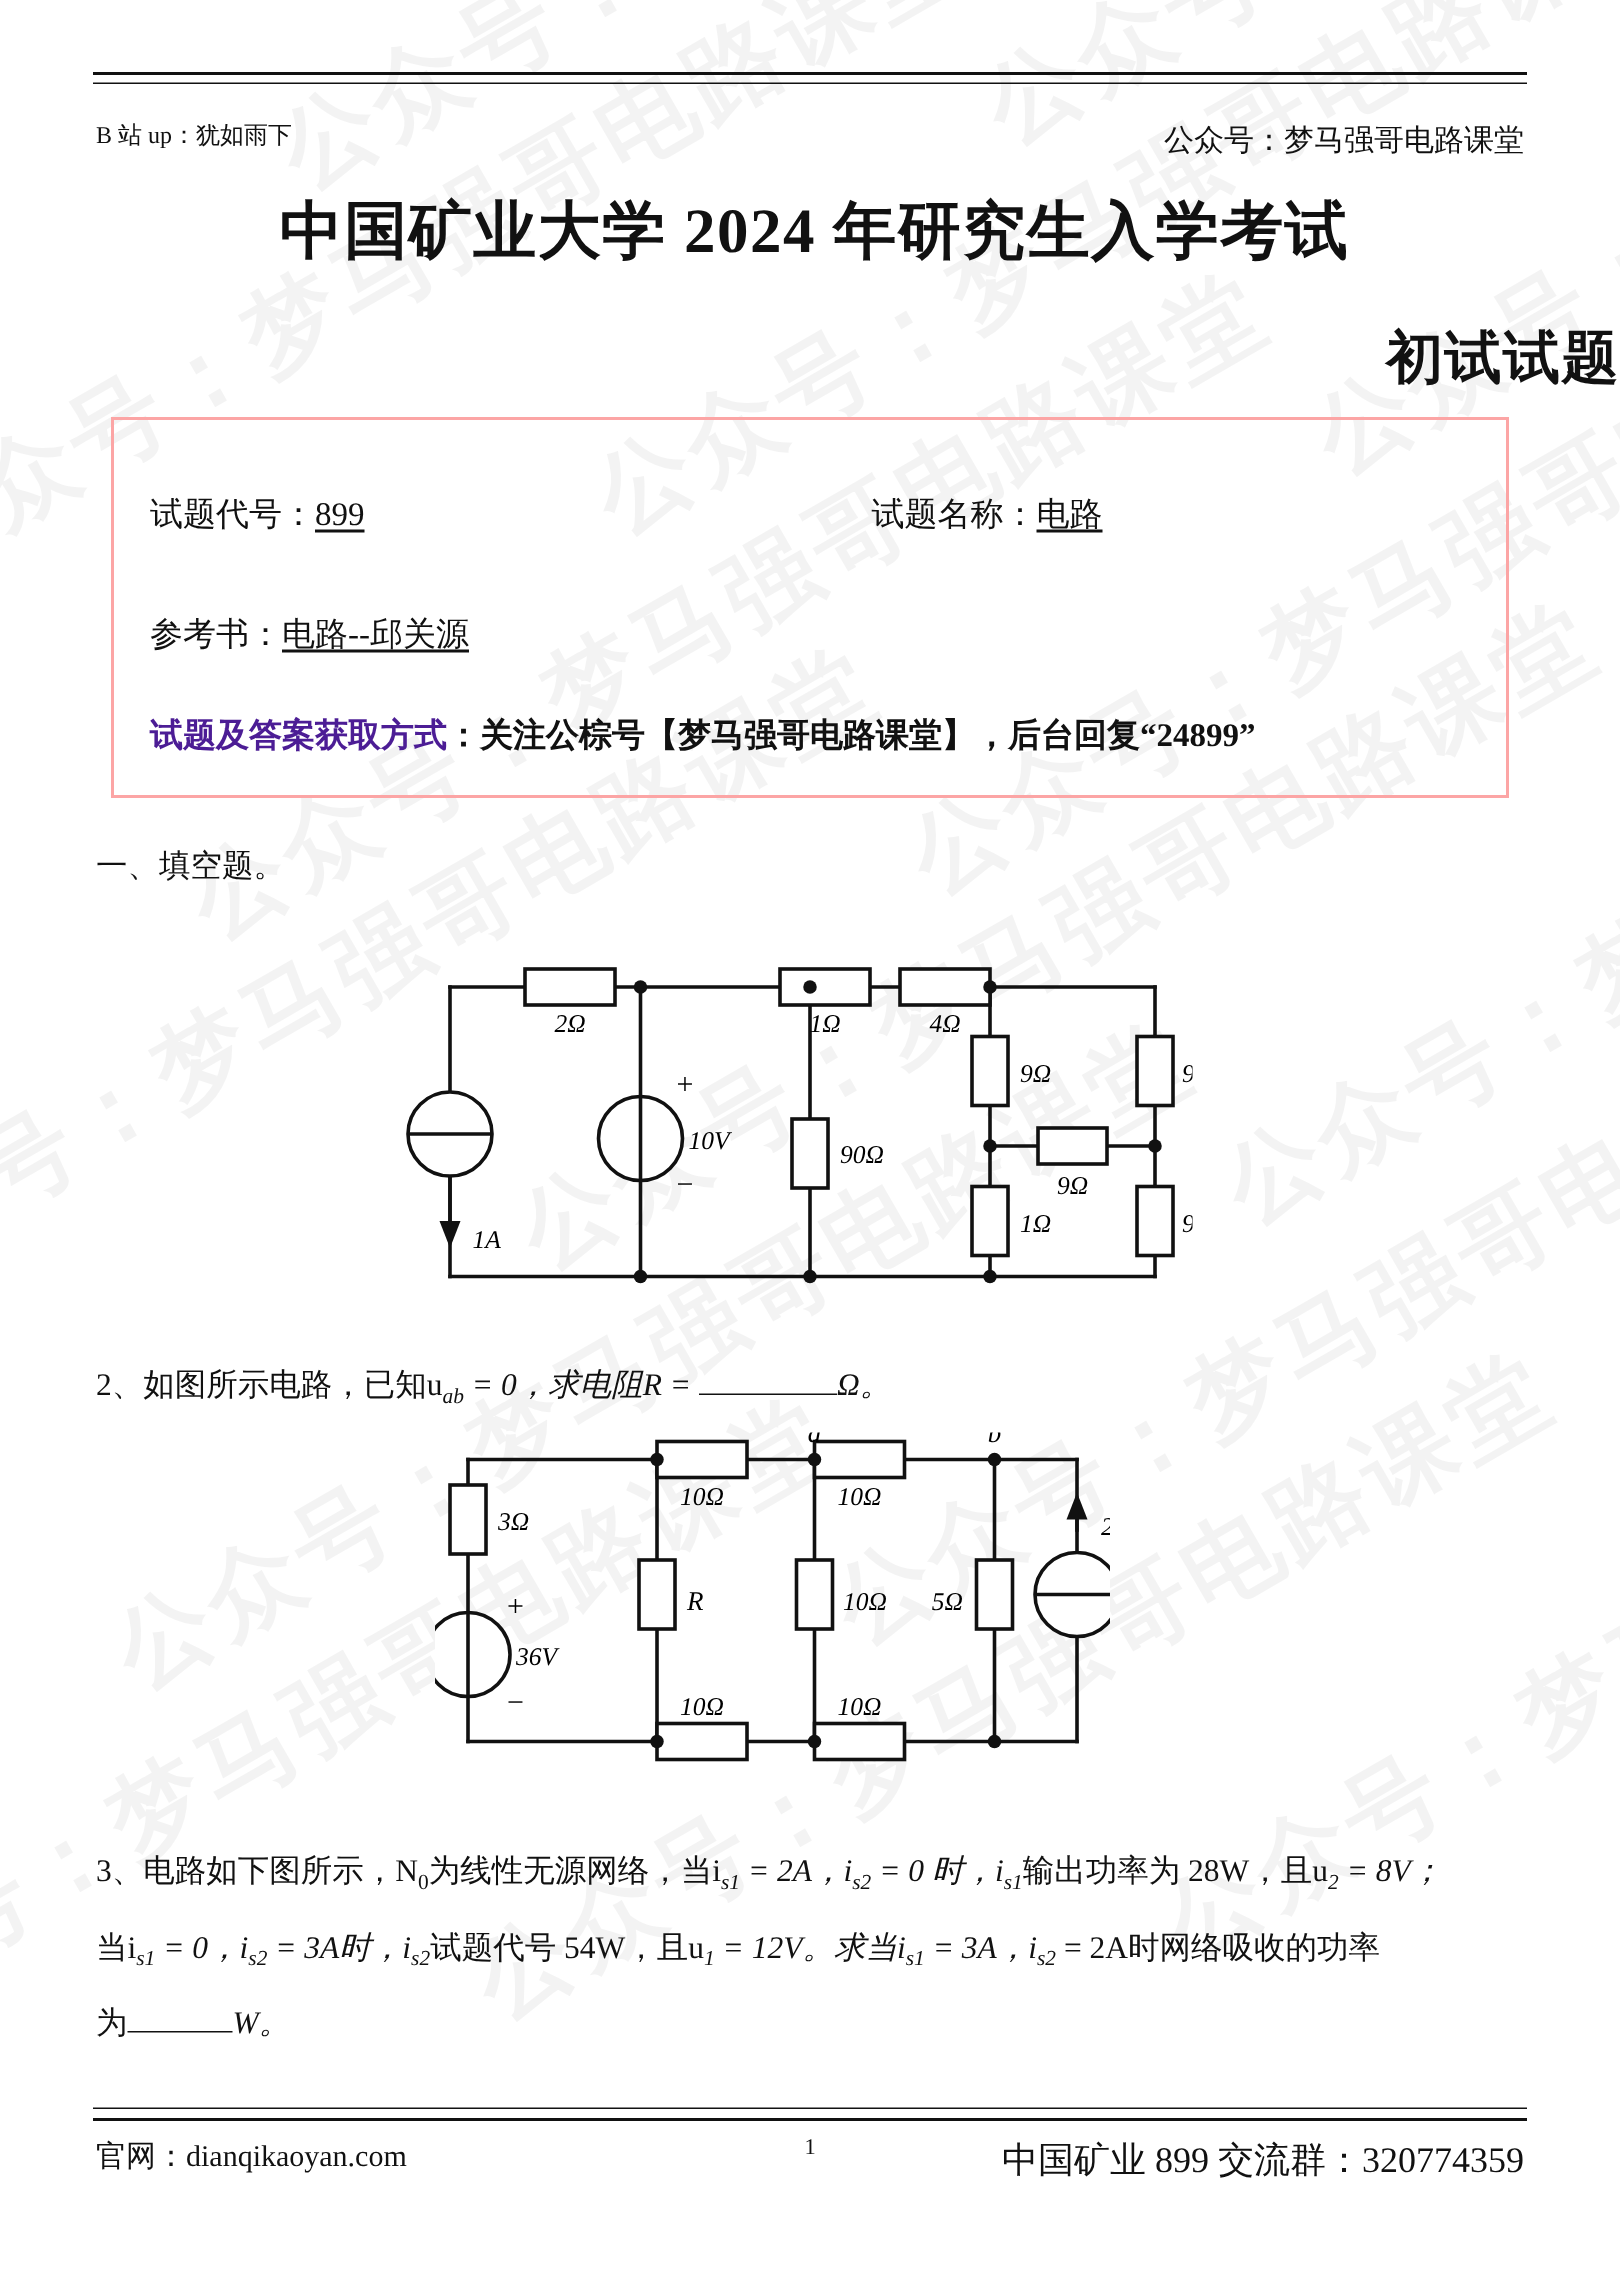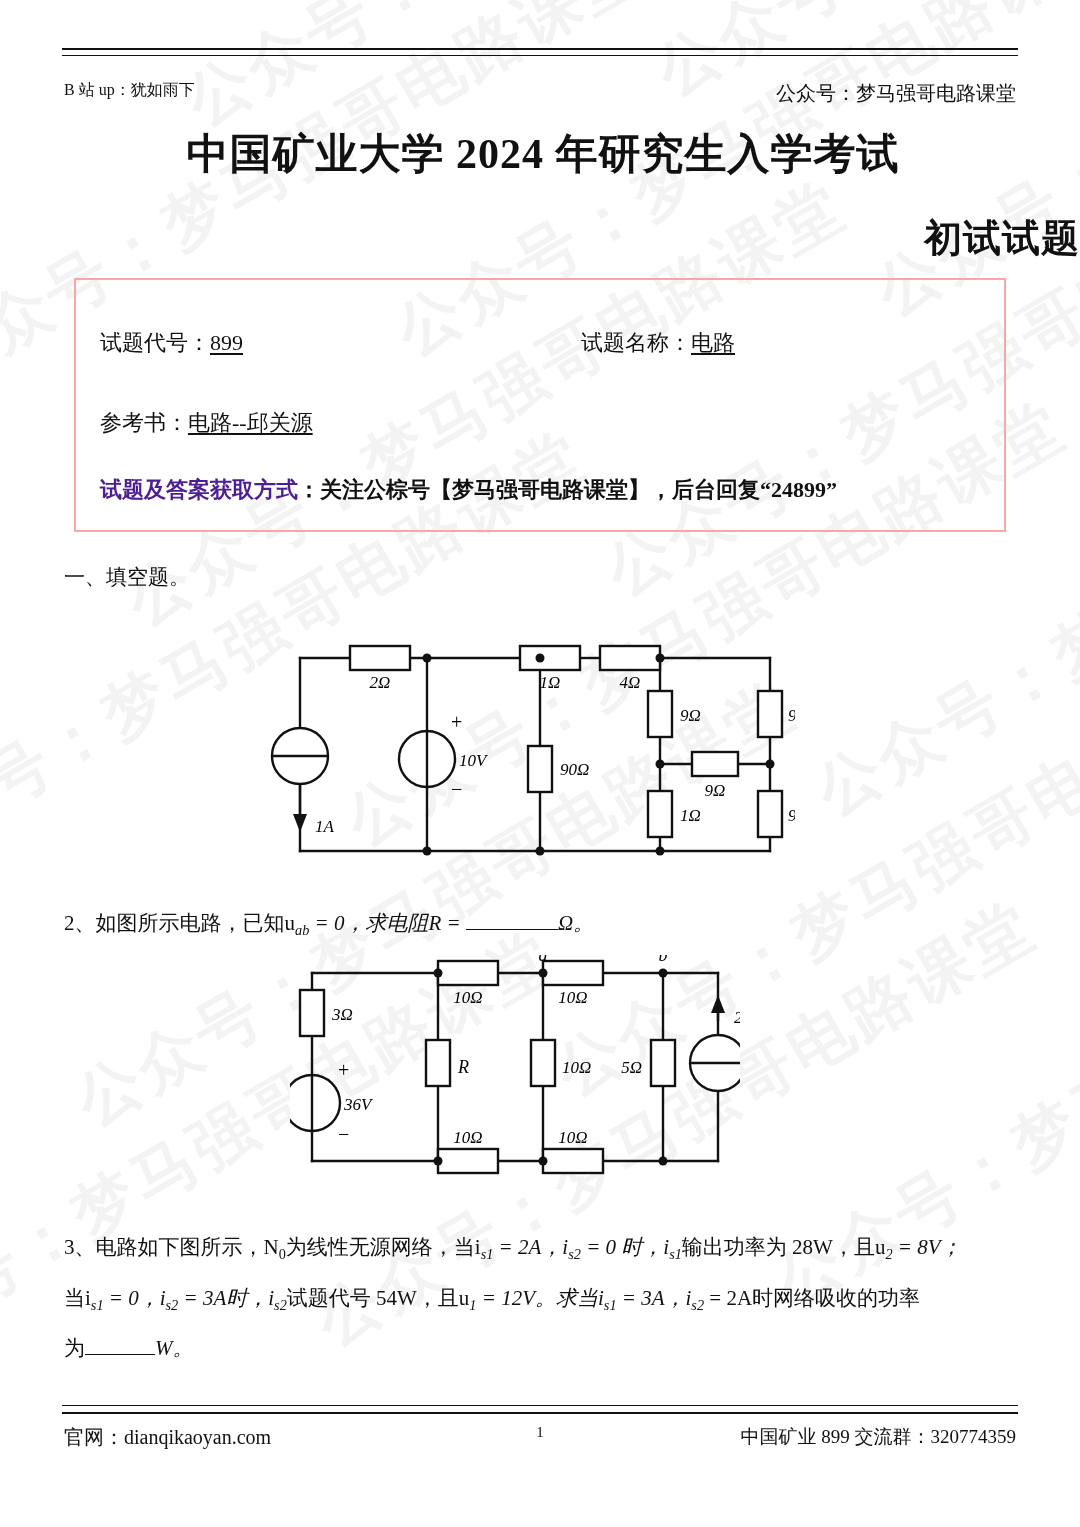--- a/index.html
+++ b/index.html
@@ -129,7 +129,7 @@
   
   .ft-left  { position: absolute; left: 64px;  top: 1424px; font-size: 20px; }
   .ft-mid   { position: absolute; left: 0; right: 0; top: 1424px; text-align: center; font-size: 15px; }
-  .ft-right { position: absolute; right: 64px; top: 1424px; font-size: 19px; }
+  .ft-right { position: absolute; right: 64px; top: 1424px; font-size: 24px; }
 
   
   .circuit { position: absolute; z-index: 2; }

